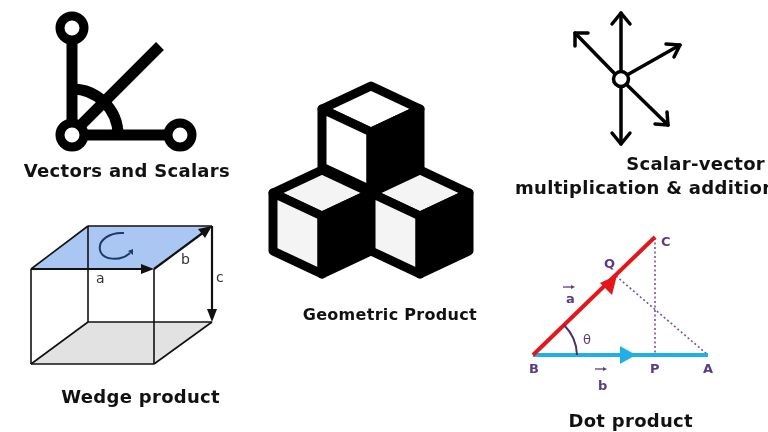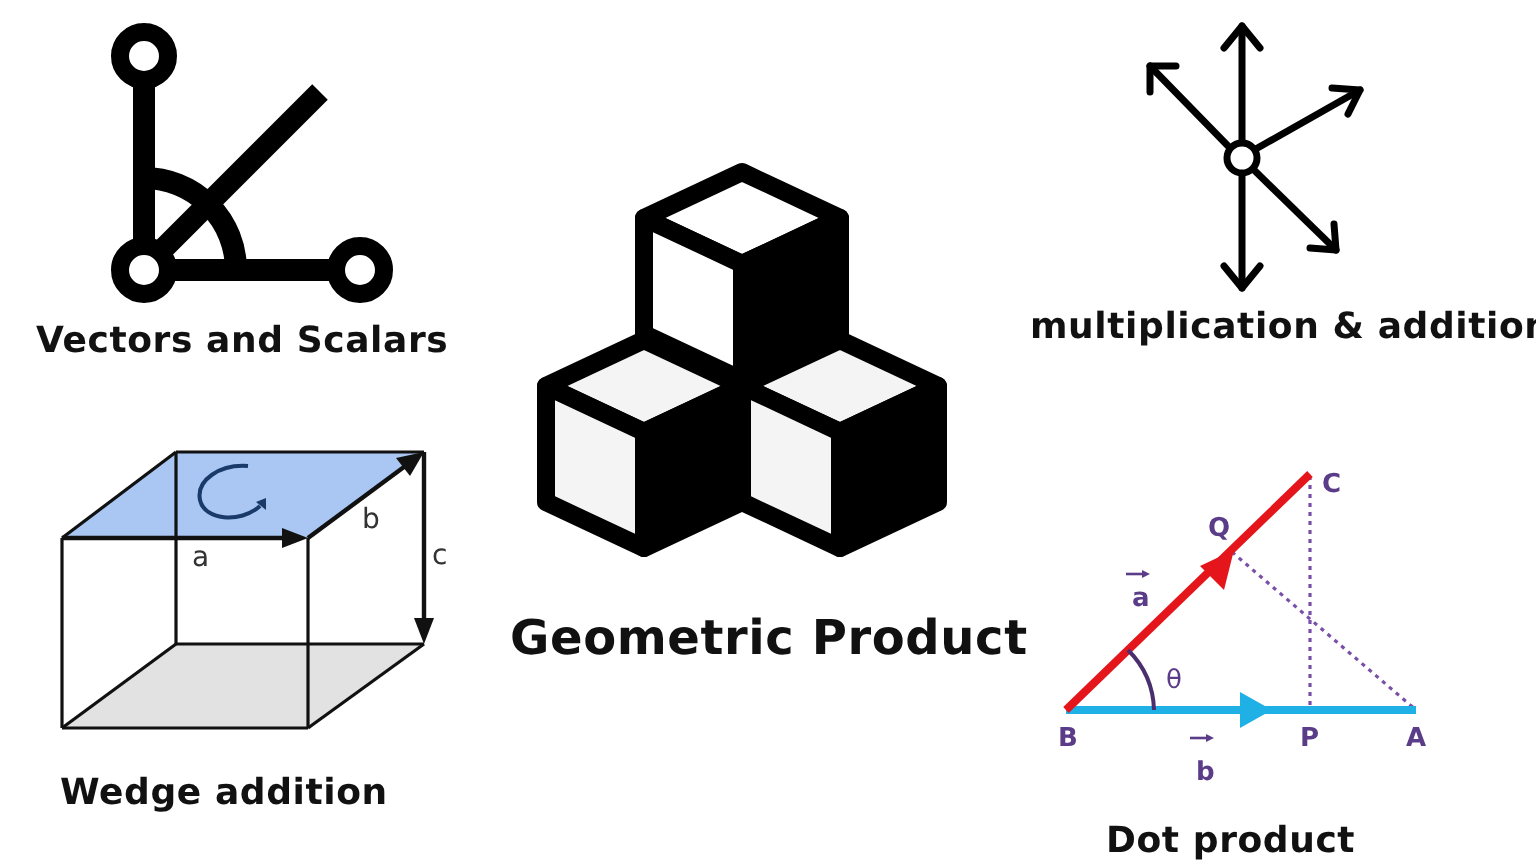--- a/index.html
+++ b/index.html
@@ -7,7 +7,7 @@
            font-family: "DejaVu Sans", sans-serif; }
     svg.canvas { position: absolute; left: 0; top: 0; }
     .label { position: absolute; font-family: "DejaVu Sans", sans-serif; font-weight: bold;
-             color: #111; text-align: left; white-space: nowrap; letter-spacing: 0.3px; }
+             color: #111; text-align: right; white-space: nowrap; letter-spacing: 0.3px; }
     .lbl-vectors { left: 18px; top: 160px; width: 212px; font-size: 18px; }
     .lbl-scalar { left: 515px; top: 152px; width: 250px; font-size: 18px; line-height: 24px; }
     .lbl-geom { left: 255px; top: 305px; width: 235px; font-size: 24px; }

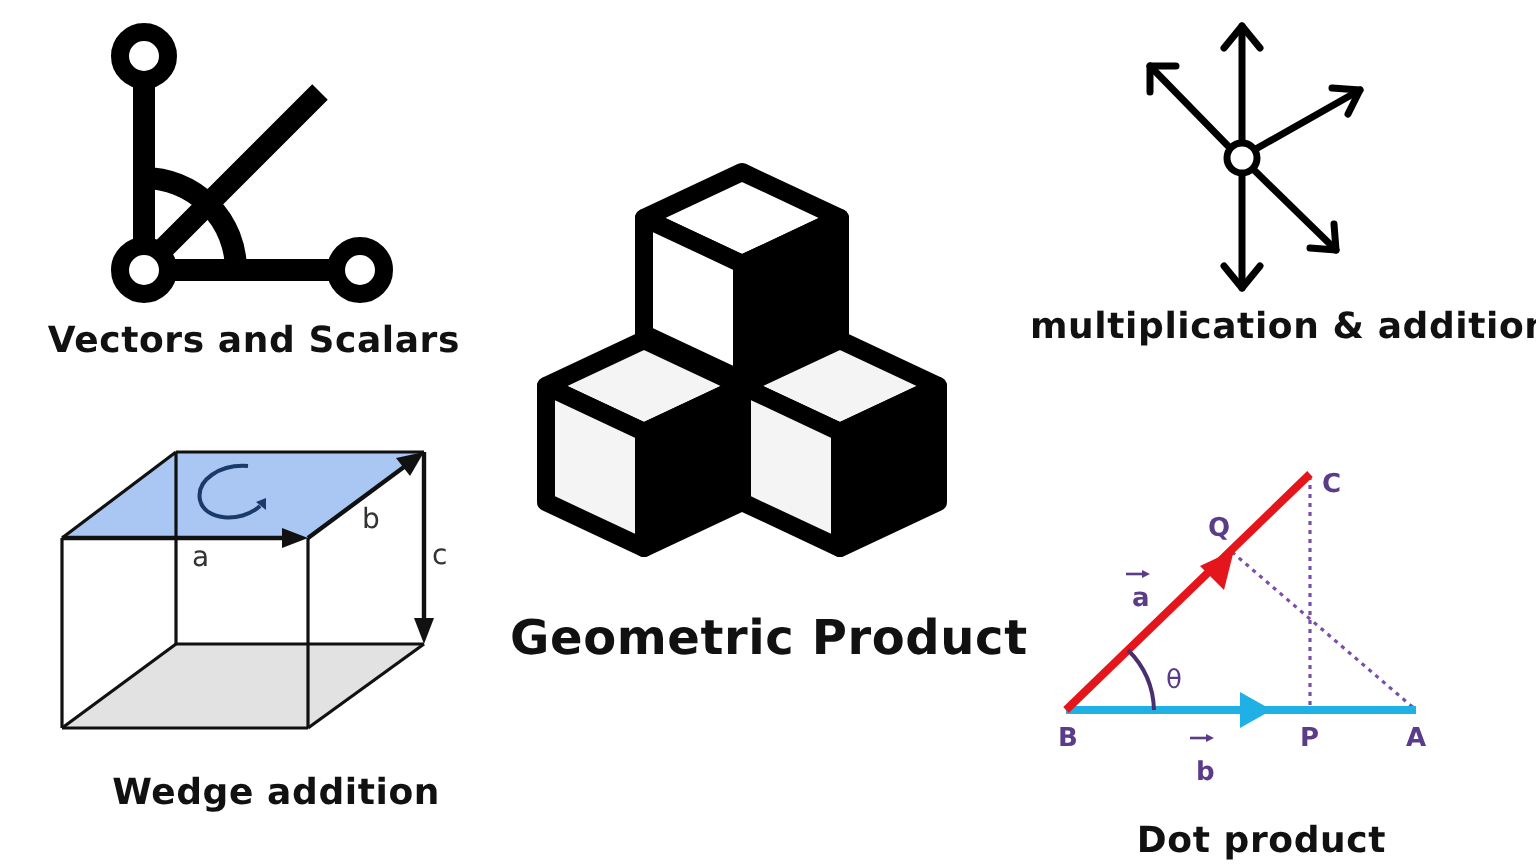--- a/index.html
+++ b/index.html
@@ -119,6 +119,7 @@
 
 <div class="label lbl-vectors">Vectors and Scalars</div>
 <div class="label lbl-scalar">
+  <div>Scalar-vector</div>
   <div>multiplication &amp; addition</div>
 </div>
 <div class="label lbl-geom">Geometric Product</div>

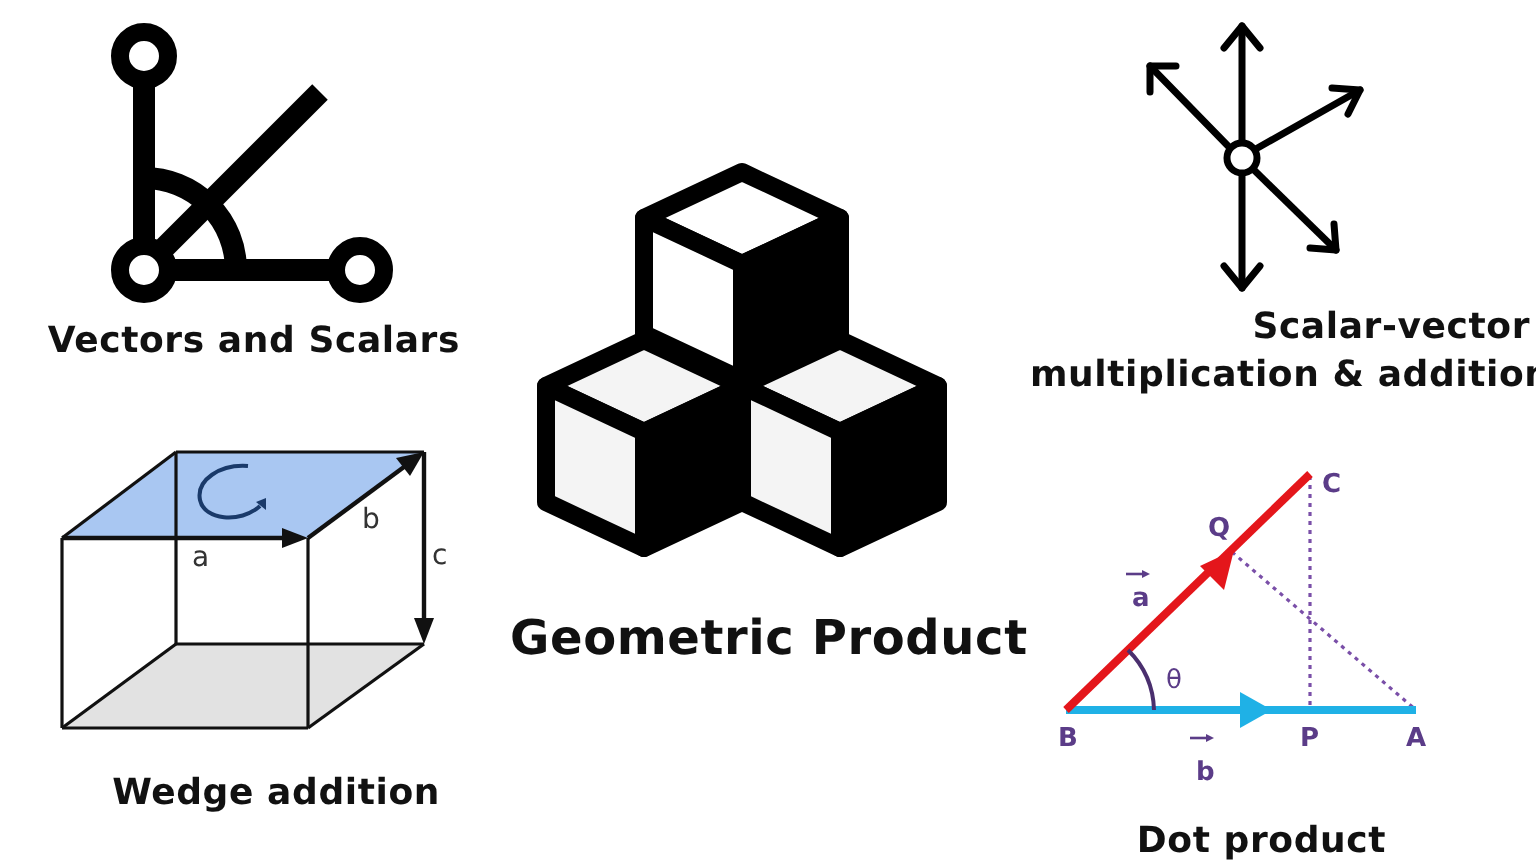--- a/index.html
+++ b/index.html
@@ -10,7 +10,7 @@
              color: #111; text-align: right; white-space: nowrap; letter-spacing: 0.3px; }
     .lbl-vectors { left: 18px; top: 160px; width: 212px; font-size: 18px; }
     .lbl-scalar { left: 515px; top: 152px; width: 250px; font-size: 18px; line-height: 24px; }
-    .lbl-geom { left: 255px; top: 305px; width: 235px; font-size: 24px; }
+    .lbl-geom { left: 242px; top: 305px; width: 235px; font-size: 16px; }
     .lbl-wedge { left: 30px; top: 386px; width: 190px; font-size: 18px; }
     .lbl-dot { left: 553px; top: 410px; width: 140px; font-size: 18px; }
     .svgtext { font-family: "DejaVu Sans", sans-serif; }

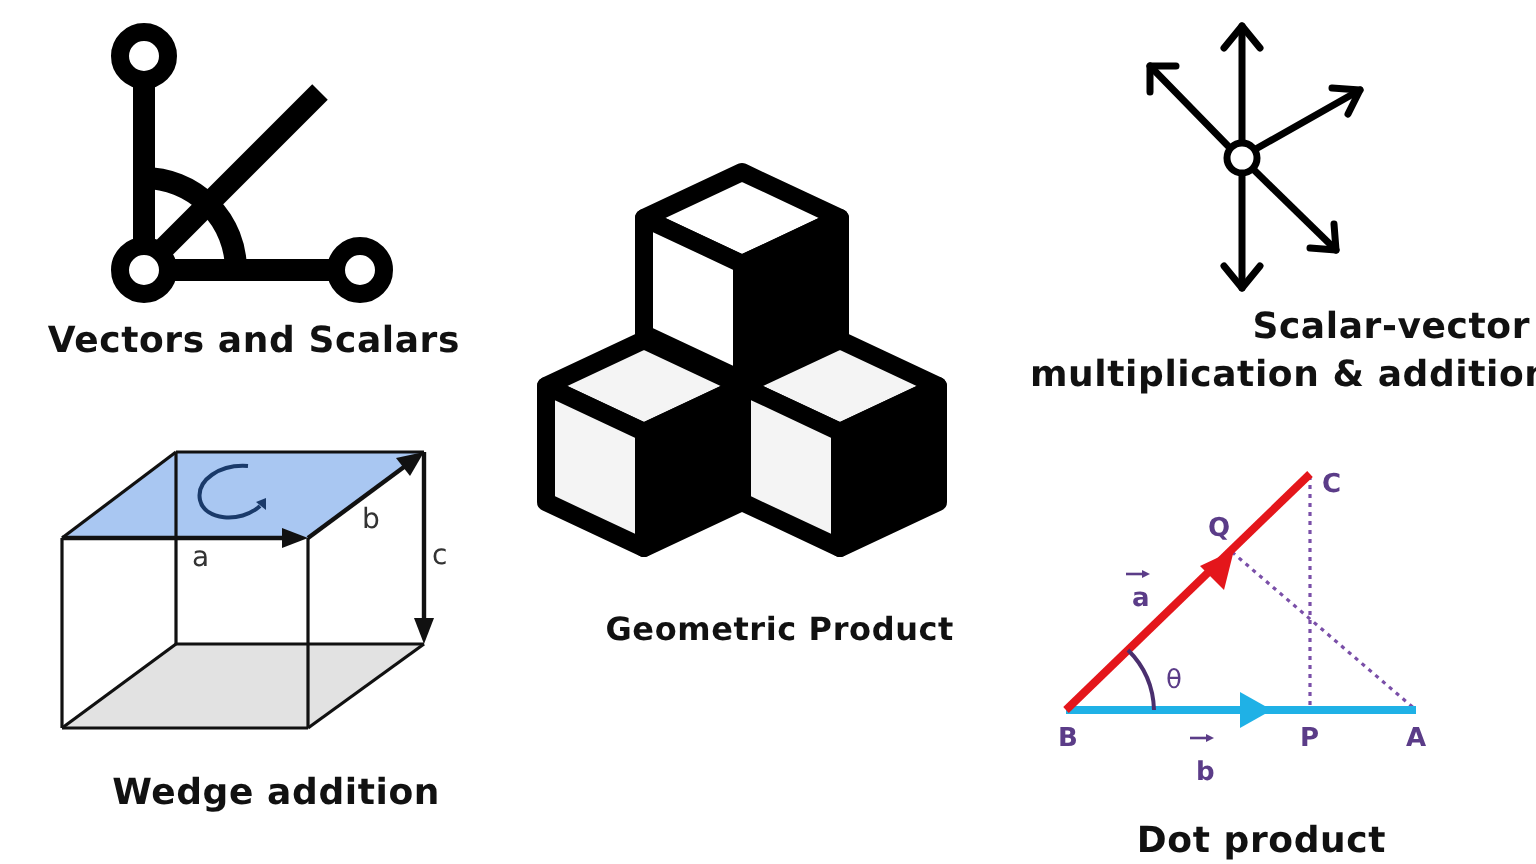--- a/index.html
+++ b/index.html
@@ -123,7 +123,7 @@
   <div>multiplication &amp; addition</div>
 </div>
 <div class="label lbl-geom">Geometric Product</div>
-<div class="label lbl-wedge">Wedge addition</div>
+<div class="label lbl-wedge">Wedge product</div>
 <div class="label lbl-dot">Dot product</div>
 
 </body></html>

